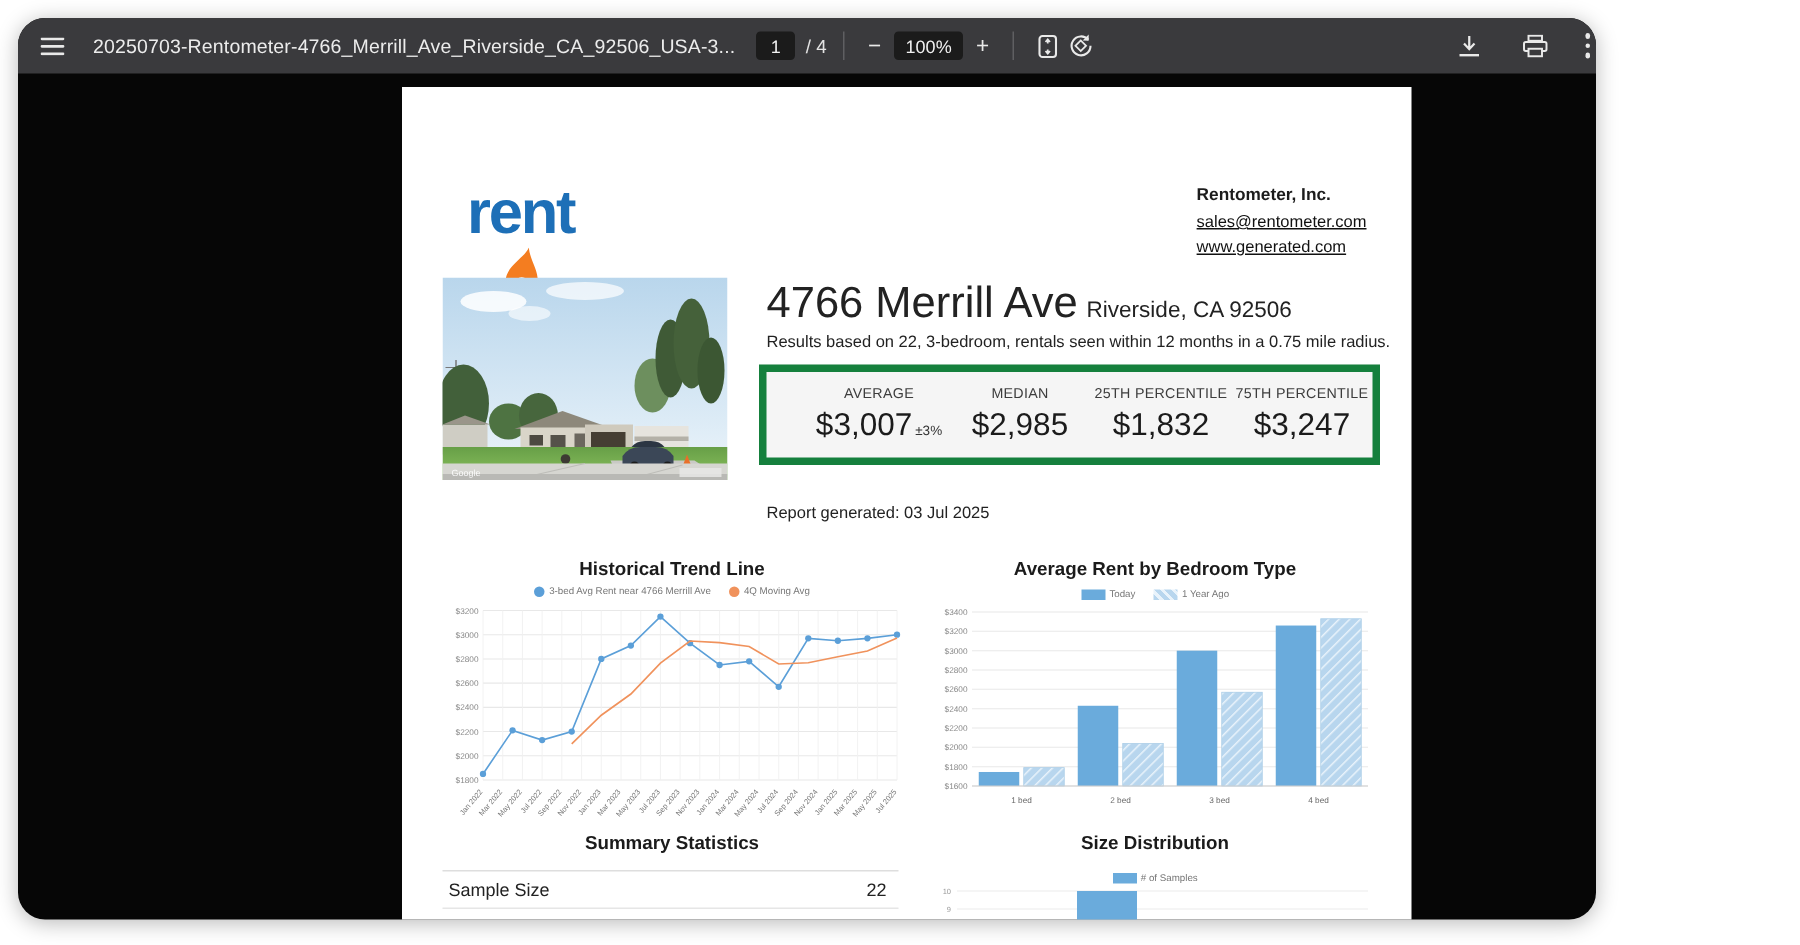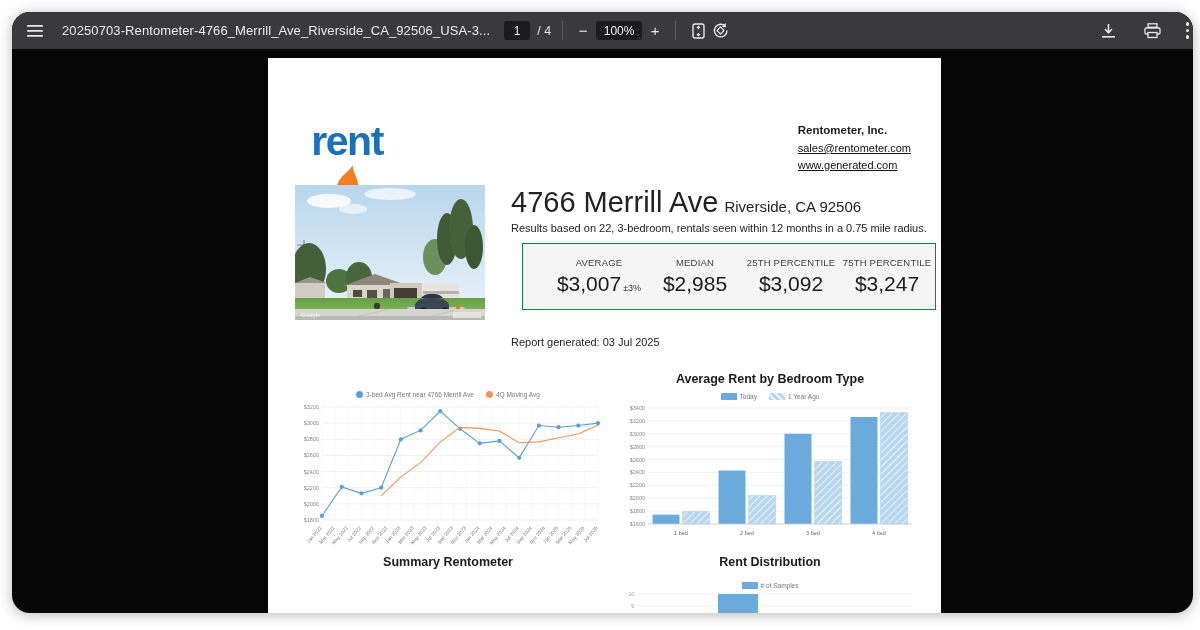--- a/index.html
+++ b/index.html
@@ -5,7 +5,7 @@
   * { box-sizing: border-box; margin: 0; padding: 0; }
   html,body { width:1200px; height:630px; background:#fff; font-family:"Liberation Sans",sans-serif; overflow:hidden; }
 
-  .window { position:absolute; left:12px; top:12px; width:1181px; height:601px;
+  .window { position:absolute; left:12px; top:12px; width:1052px; height:601px;
             background:#060606; border-radius:18px; overflow:hidden;
             box-shadow:0 2px 14px rgba(0,0,0,.28); }
 

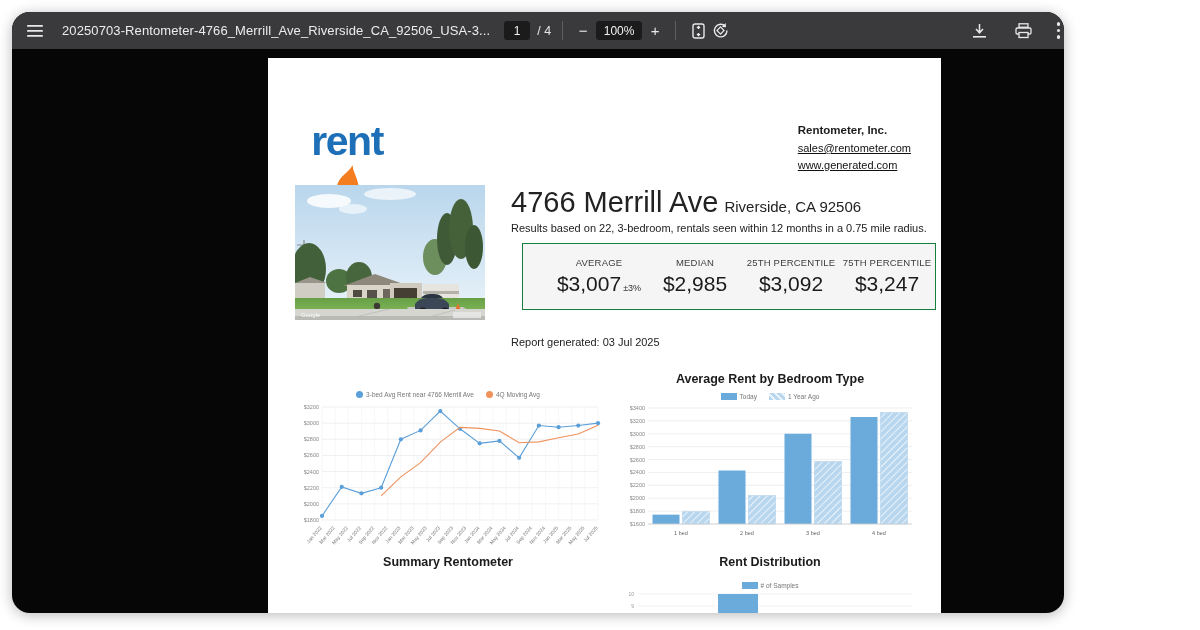--- a/index.html
+++ b/index.html
@@ -47,8 +47,8 @@
   .addr .city { font-size:15px; color:#222; margin-left:6px;text-align:right; }
   .subtitle { position:absolute; left:243px; top:164px; font-size:11px; color:#222; }
 
-  .stats-box { position:absolute; left:254px; top:185px; width:414px; height:67px;
-               background:#f5f5f5; border:1px solid #15803d; display:flex; align-items:center;padding-left:28px; }
+  .stats-box { position:absolute; left:238px; top:185px; width:414px; height:67px;
+               background:#f5f5f5; border:5px solid #15803d; display:flex; align-items:center;padding-left:28px; }
   .stat { flex:1; text-align:center; }
   .stat .lbl { font-size:9.5px; color:#3d3d3d; letter-spacing:.2px; margin-bottom:4px; }
   .stat .val { font-size:21px; color:#1b1b1b; }

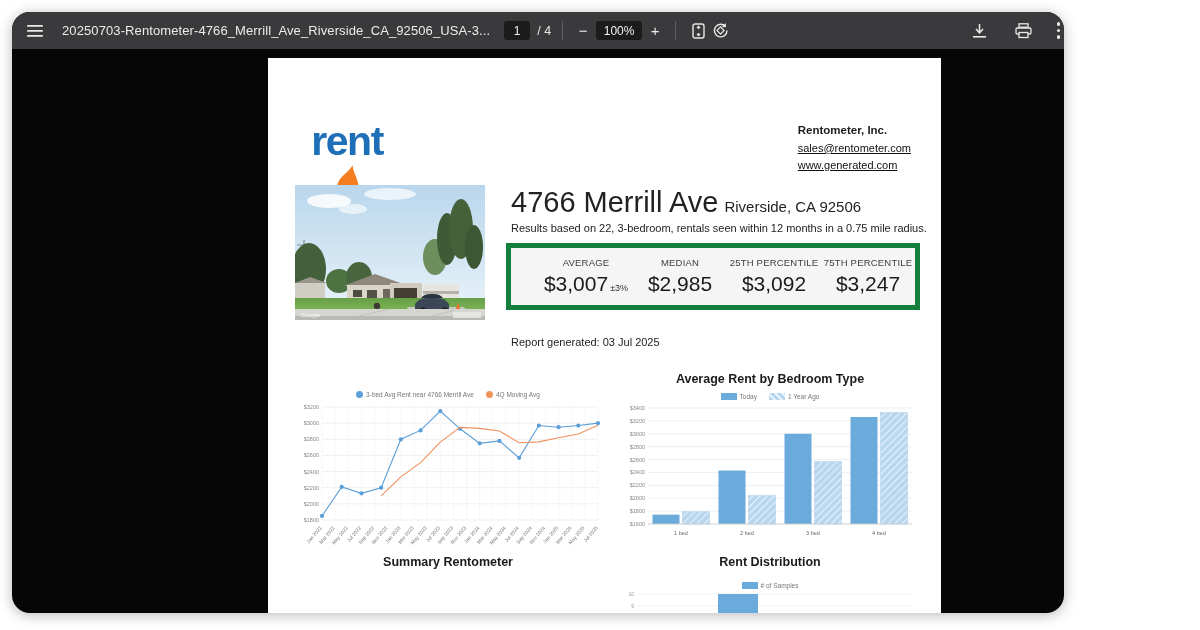--- a/index.html
+++ b/index.html
@@ -232,7 +232,7 @@
       </div>
       <div class="stat">
         <div class="lbl">25TH PERCENTILE</div>
-        <div class="val">$3,092</div>
+        <div class="val">$1,832</div>
       </div>
       <div class="stat">
         <div class="lbl">75TH PERCENTILE</div>

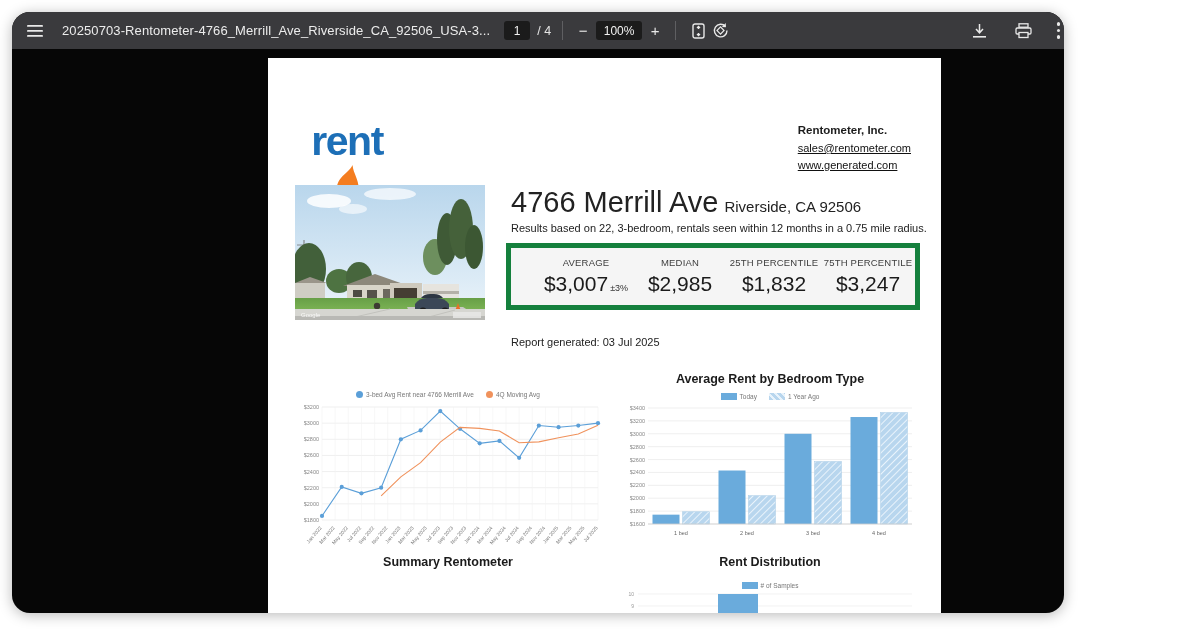--- a/index.html
+++ b/index.html
@@ -242,6 +242,7 @@
 
     <div class="generated">Report generated: 03 Jul 2025</div>
 
+    <div class="chart-title ct-left">Historical Trend Line</div>
     <div class="chart-title ct-right">Average Rent by Bedroom Type</div>
 
     <div class="legend lg-trend">

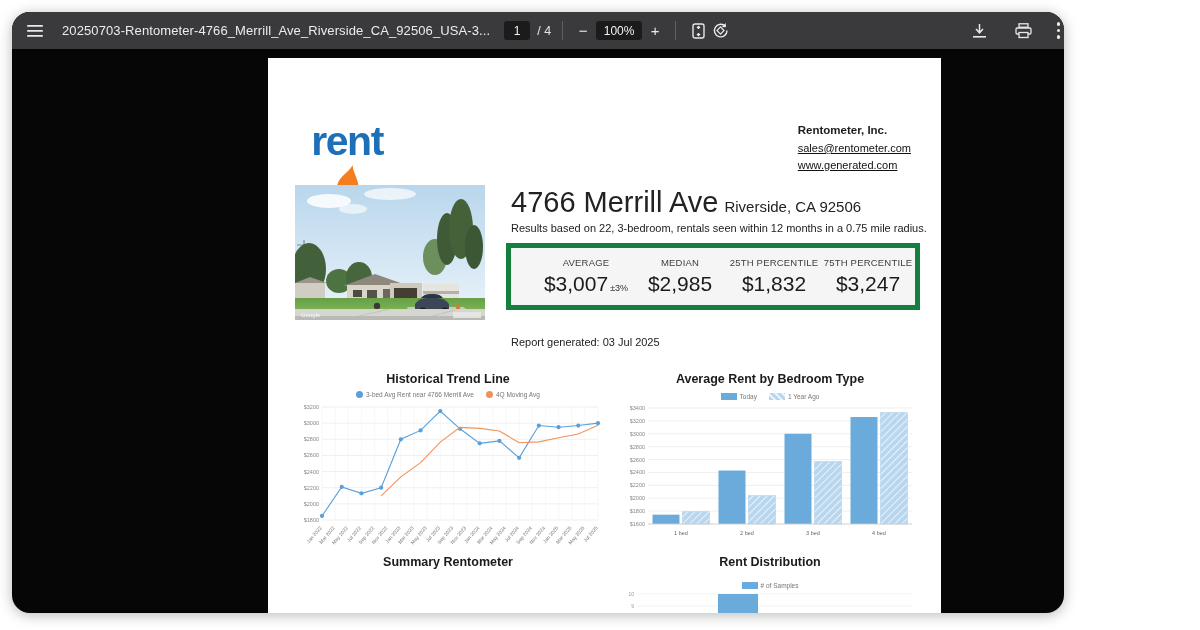--- a/index.html
+++ b/index.html
@@ -387,7 +387,7 @@
         <line x1="28" y1="122" x2="292" y2="122" stroke="#cfcfcf" stroke-width="0.8"></line>
       </svg>
 
-    <div class="sec-title ct-left">Summary Rentometer</div>
+    <div class="sec-title ct-left">Summary Statistics</div>
 
     <div class="sec-title ct-right">Rent Distribution</div>
     <div class="legend lg-dist">

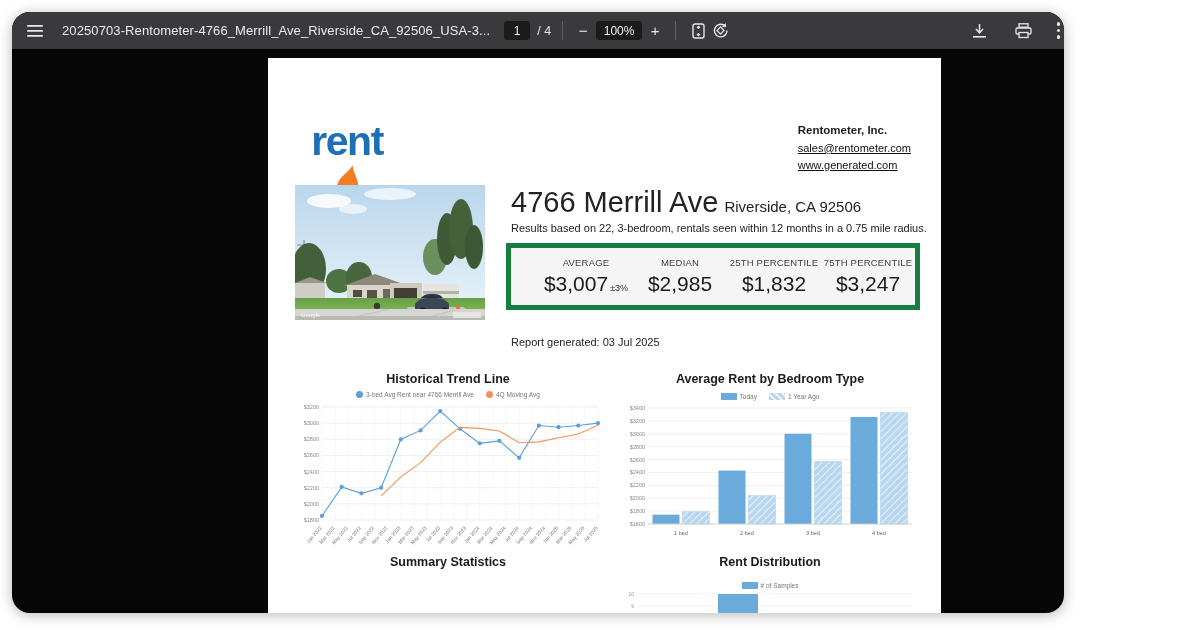--- a/index.html
+++ b/index.html
@@ -389,7 +389,7 @@
 
     <div class="sec-title ct-left">Summary Statistics</div>
 
-    <div class="sec-title ct-right">Rent Distribution</div>
+    <div class="sec-title ct-right">Size Distribution</div>
     <div class="legend lg-dist">
       <span class="item">
           <span class="swatch" style="background:#6aabdc"></span>

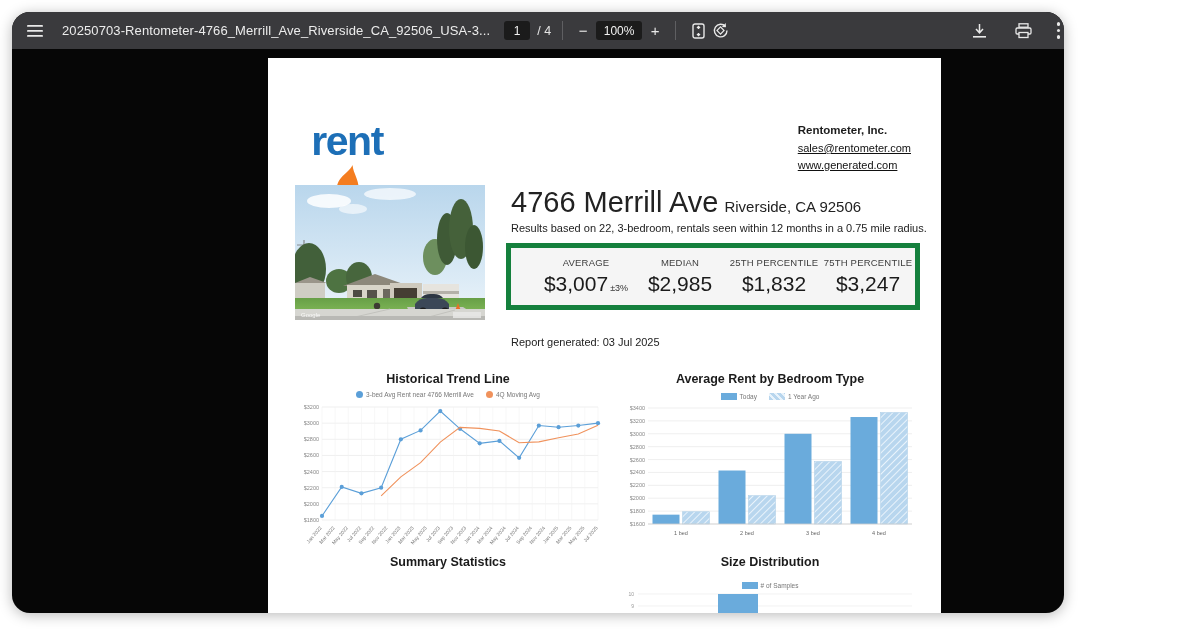--- a/index.html
+++ b/index.html
@@ -388,6 +388,12 @@
       </svg>
 
     <div class="sec-title ct-left">Summary Statistics</div>
+    <div class="summary-table">
+      <div class="summary-row">
+        <span>Sample Size</span>
+        <span class="v">22</span>
+      </div>
+    </div>
 
     <div class="sec-title ct-right">Size Distribution</div>
     <div class="legend lg-dist">

